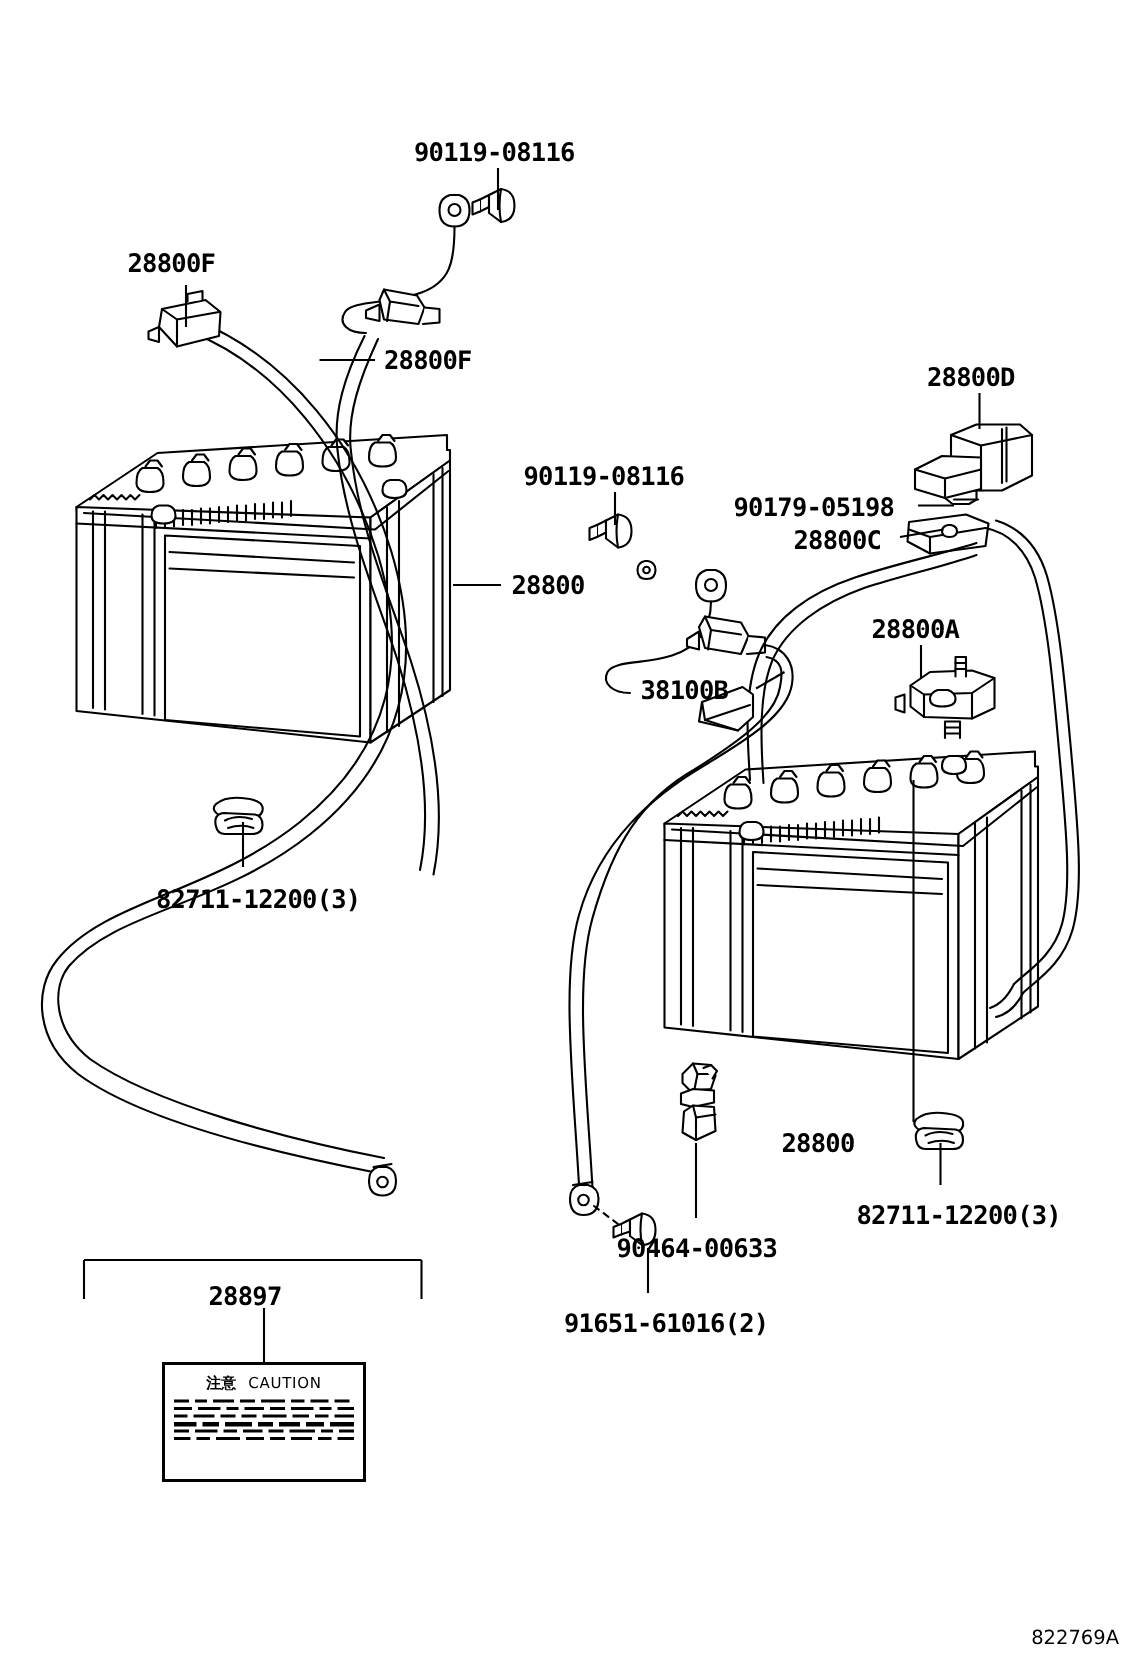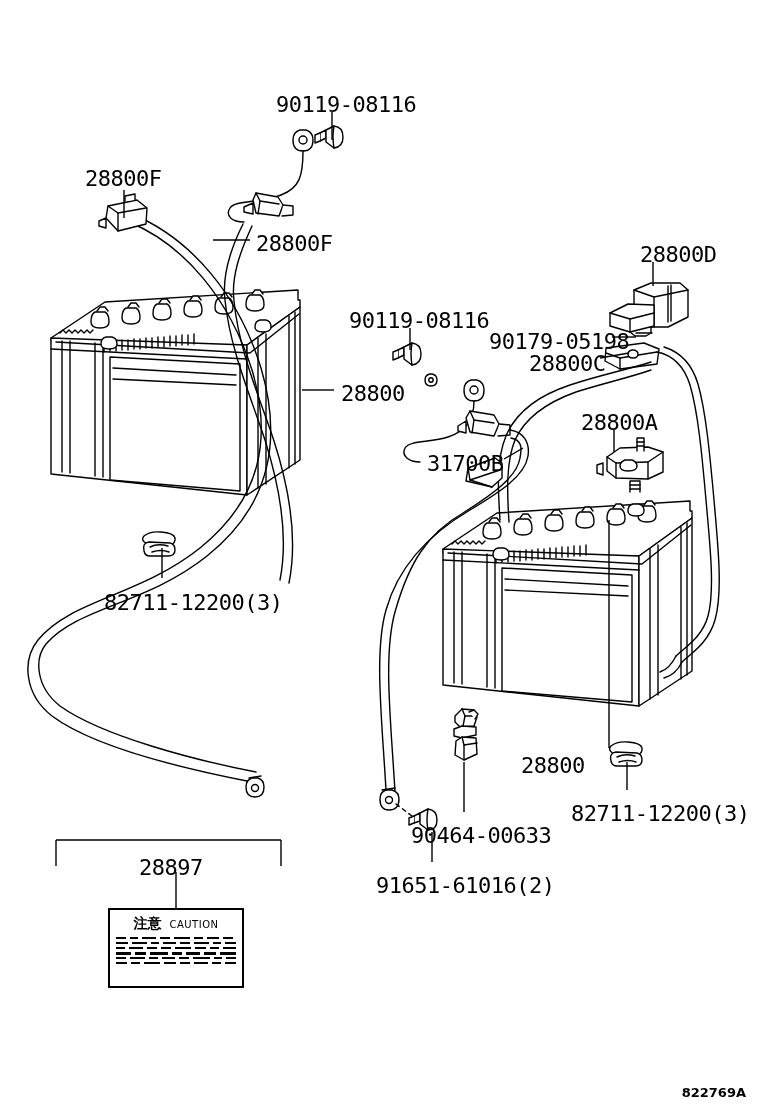--- a/index.html
+++ b/index.html
@@ -25,8 +25,8 @@
   .plabel {
     position: absolute;
     font-family: "DejaVu Sans Mono", "Liberation Mono", monospace;
-    font-size: 22px;
-    font-weight: 400;
+    font-size: 17px;
+    font-weight: 700;
     letter-spacing: -0.5px;
     color: #000000;
     white-space: nowrap;

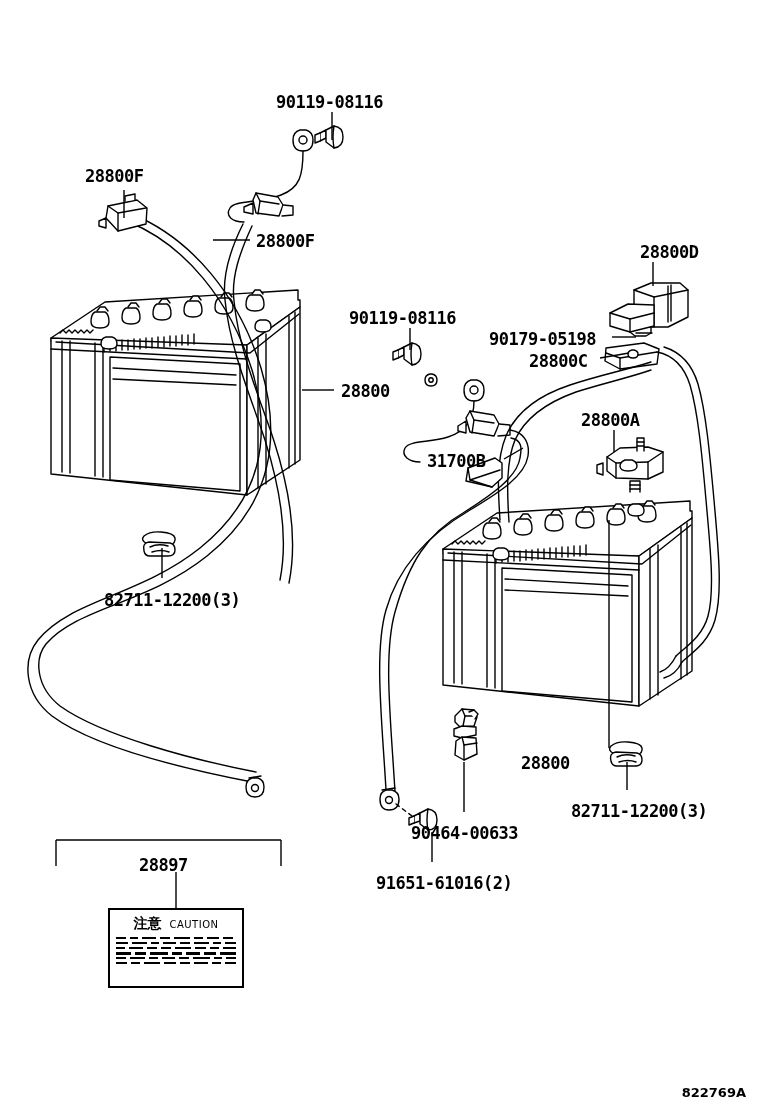--- a/index.html
+++ b/index.html
@@ -365,7 +365,7 @@
   <div class="plabel" style="left:276px; top:94px;">90119-08116</div>
   <div class="plabel" style="left:85px;  top:168px;">28800F</div>
   <div class="plabel" style="left:256px; top:233px;">28800F</div>
-  <div class="plabel" style="left:640px; top:244px;">28800D</div>
+  <div class="plabel" style="left:618px; top:244px;">28800D</div>
   <div class="plabel" style="left:349px; top:310px;">90119-08116</div>
   <div class="plabel" style="left:489px; top:331px;">90179-05198</div>
   <div class="plabel" style="left:529px; top:353px;text-align:center;">28800C</div>

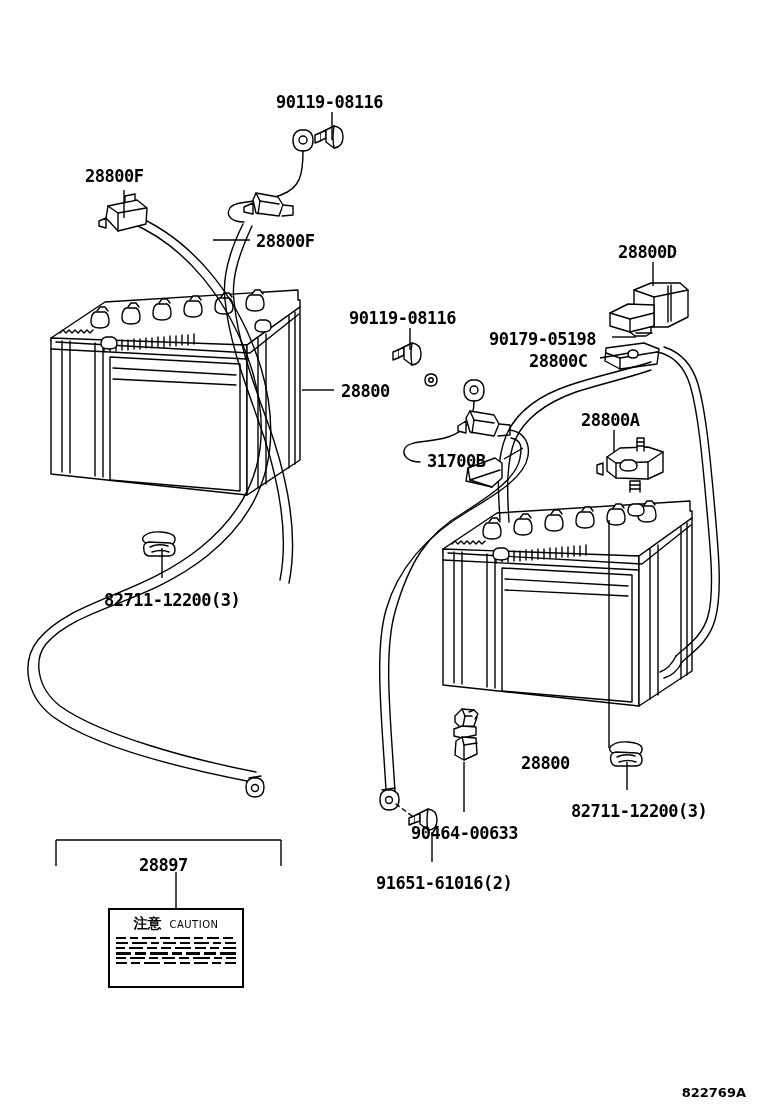--- a/index.html
+++ b/index.html
@@ -371,7 +371,7 @@
   <div class="plabel" style="left:529px; top:353px;text-align:center;">28800C</div>
   <div class="plabel" style="left:341px; top:383px;">28800</div>
   <div class="plabel" style="left:581px; top:412px;">28800A</div>
-  <div class="plabel" style="left:427px; top:453px;">31700B</div>
+  <div class="plabel" style="left:427px; top:453px;">38100B</div>
   <div class="plabel" style="left:104px; top:592px;">82711-12200(3)</div>
   <div class="plabel" style="left:521px; top:755px;">28800</div>
   <div class="plabel" style="left:571px; top:803px;">82711-12200(3)</div>

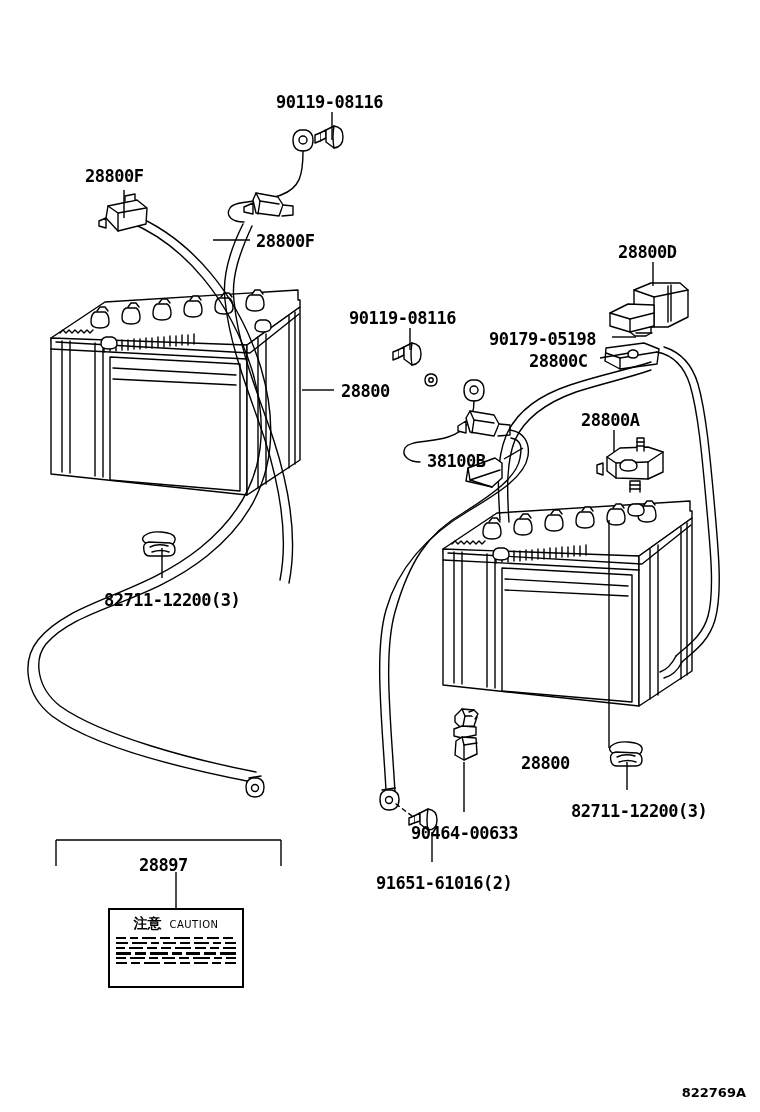--- a/index.html
+++ b/index.html
@@ -62,7 +62,7 @@
     font-size: 9px;
     color: #000;
   }
-  .caution-jp { font-size: 14px; font-weight: 700; }
+  .caution-jp { font-size: 10px; font-weight: 700; }
   .caution-en { font-size: 10px; letter-spacing: 0.5px; }
   .caution-lines {
     margin: 4px 6px 0 6px;

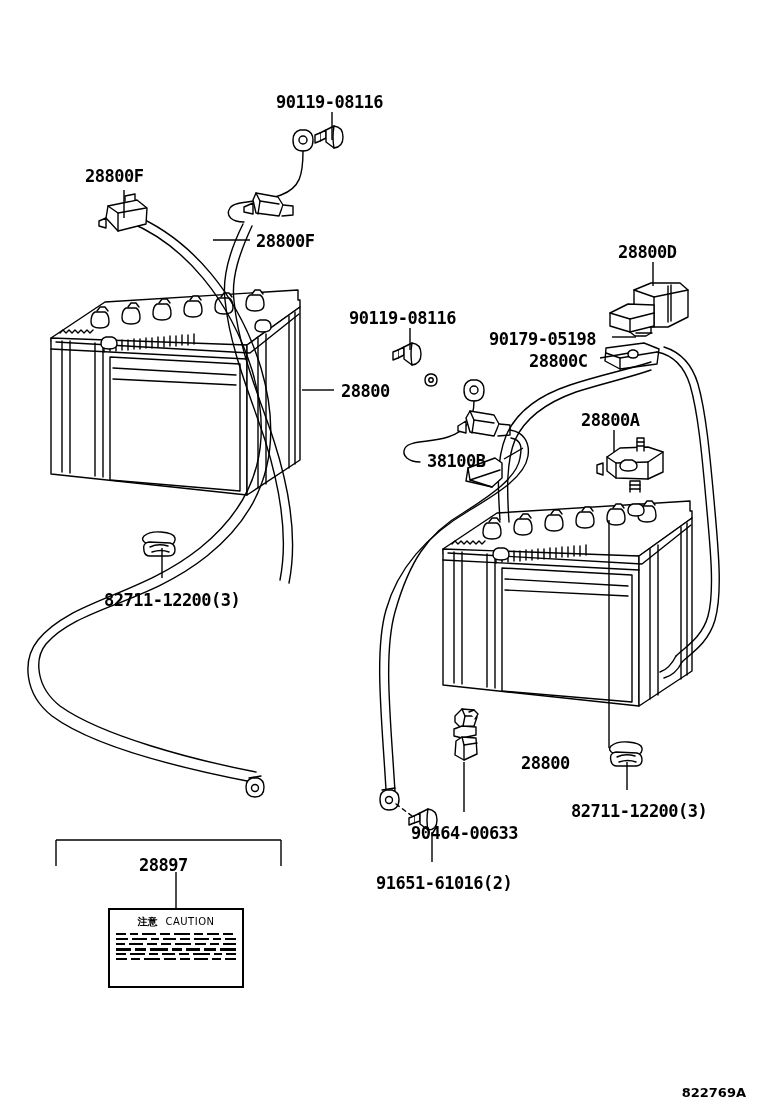--- a/index.html
+++ b/index.html
@@ -38,7 +38,7 @@
     bottom: 12px;
     font-family: "DejaVu Sans", "Liberation Sans", sans-serif;
     font-size: 13px;
-    font-weight: 700;
+    font-weight: 400;
     color: #000000;
     letter-spacing: 0px;
   }

